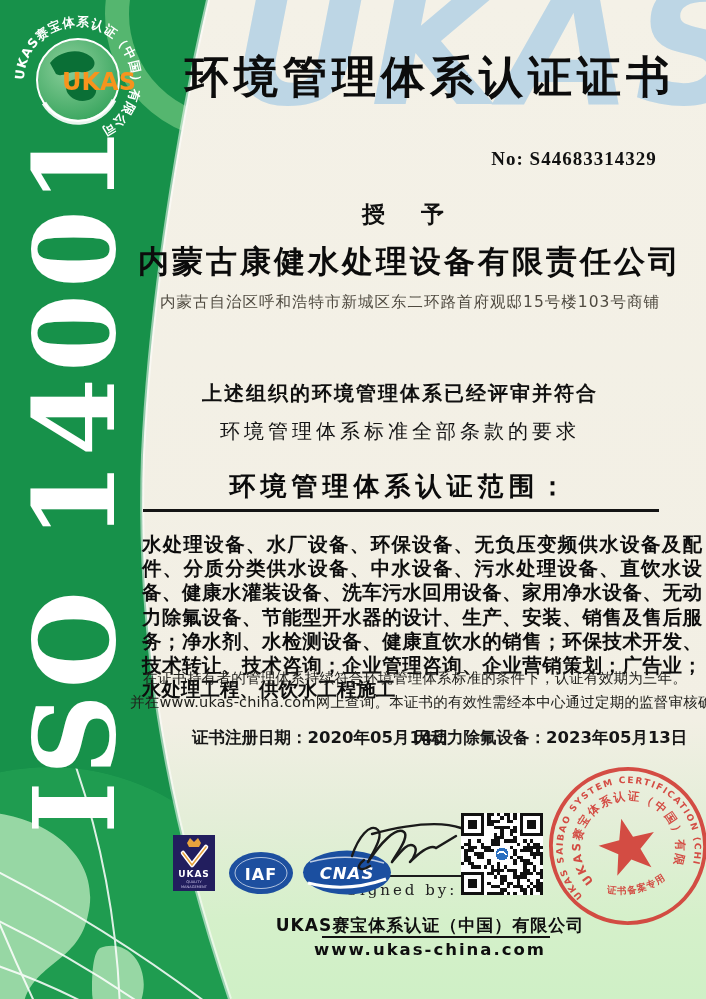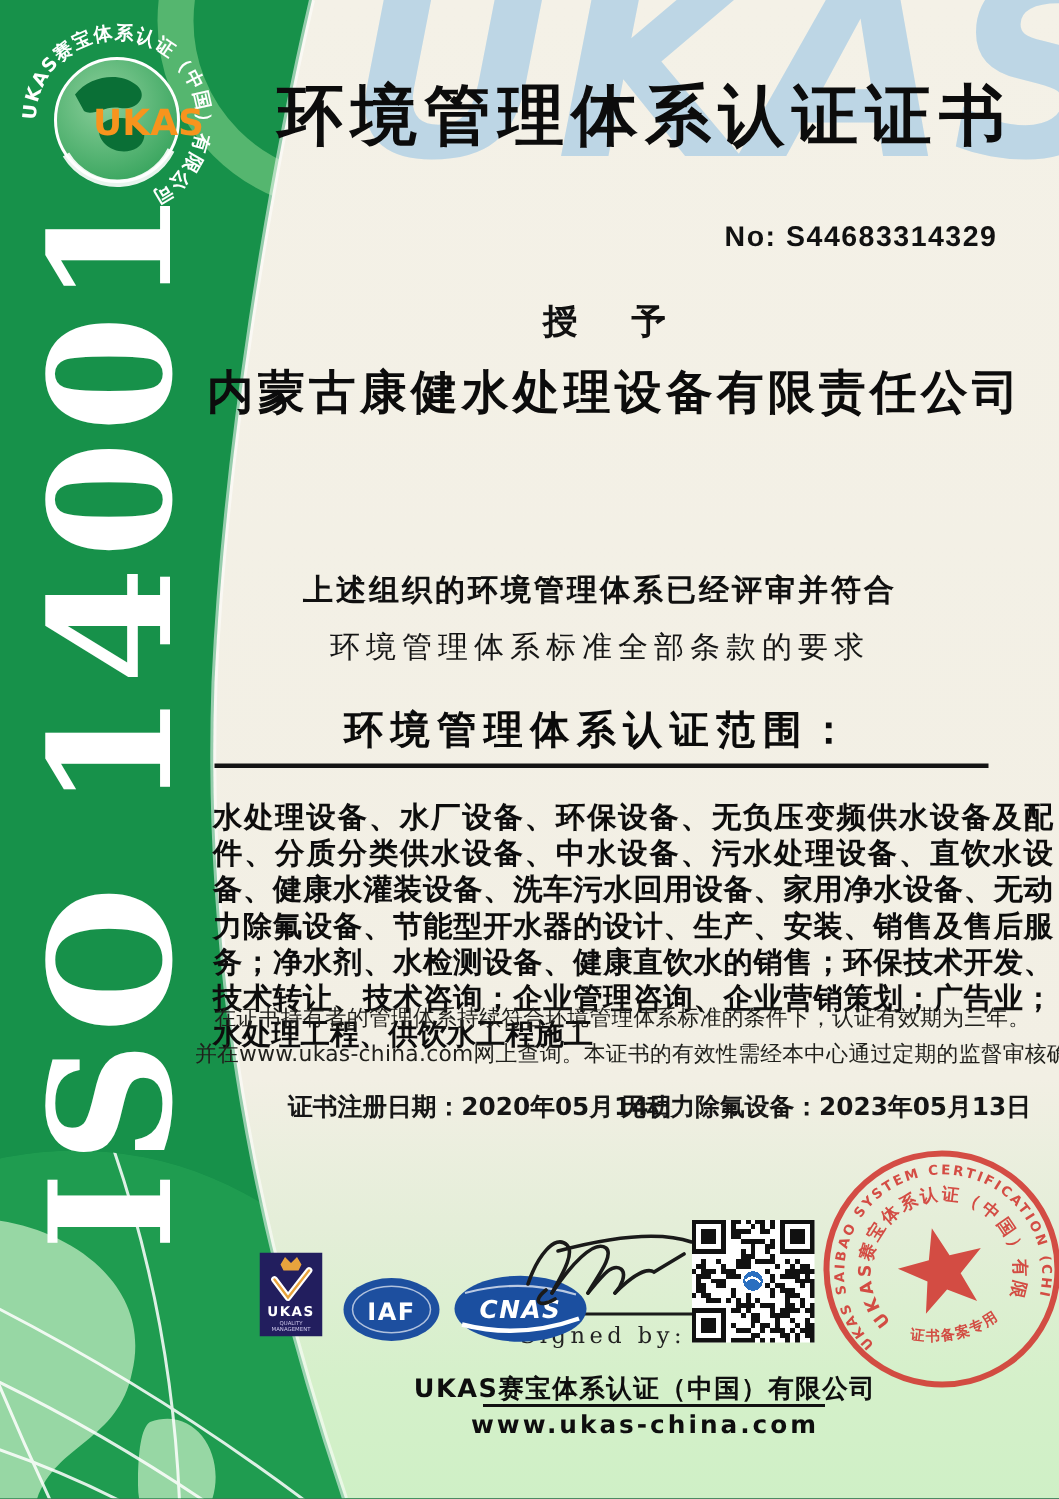--- a/index.html
+++ b/index.html
@@ -23,7 +23,7 @@
     font-weight:bold;font-size:44px;letter-spacing:5px;color:#0c0c0c;white-space:nowrap;
   }
   .cert-no{
-    left:448px;top:148px;width:252px;font-family:Liberation Sans, sans-serif;
+    left:448px;top:148px;width:252px;font-family:Liberation Serif, serif;
     font-weight:bold;font-size:19px;letter-spacing:1px;color:#111;
   }
   .grant{left:150px;top:199px;width:520px;font-weight:bold;font-size:23px;letter-spacing:14px;color:#111;}

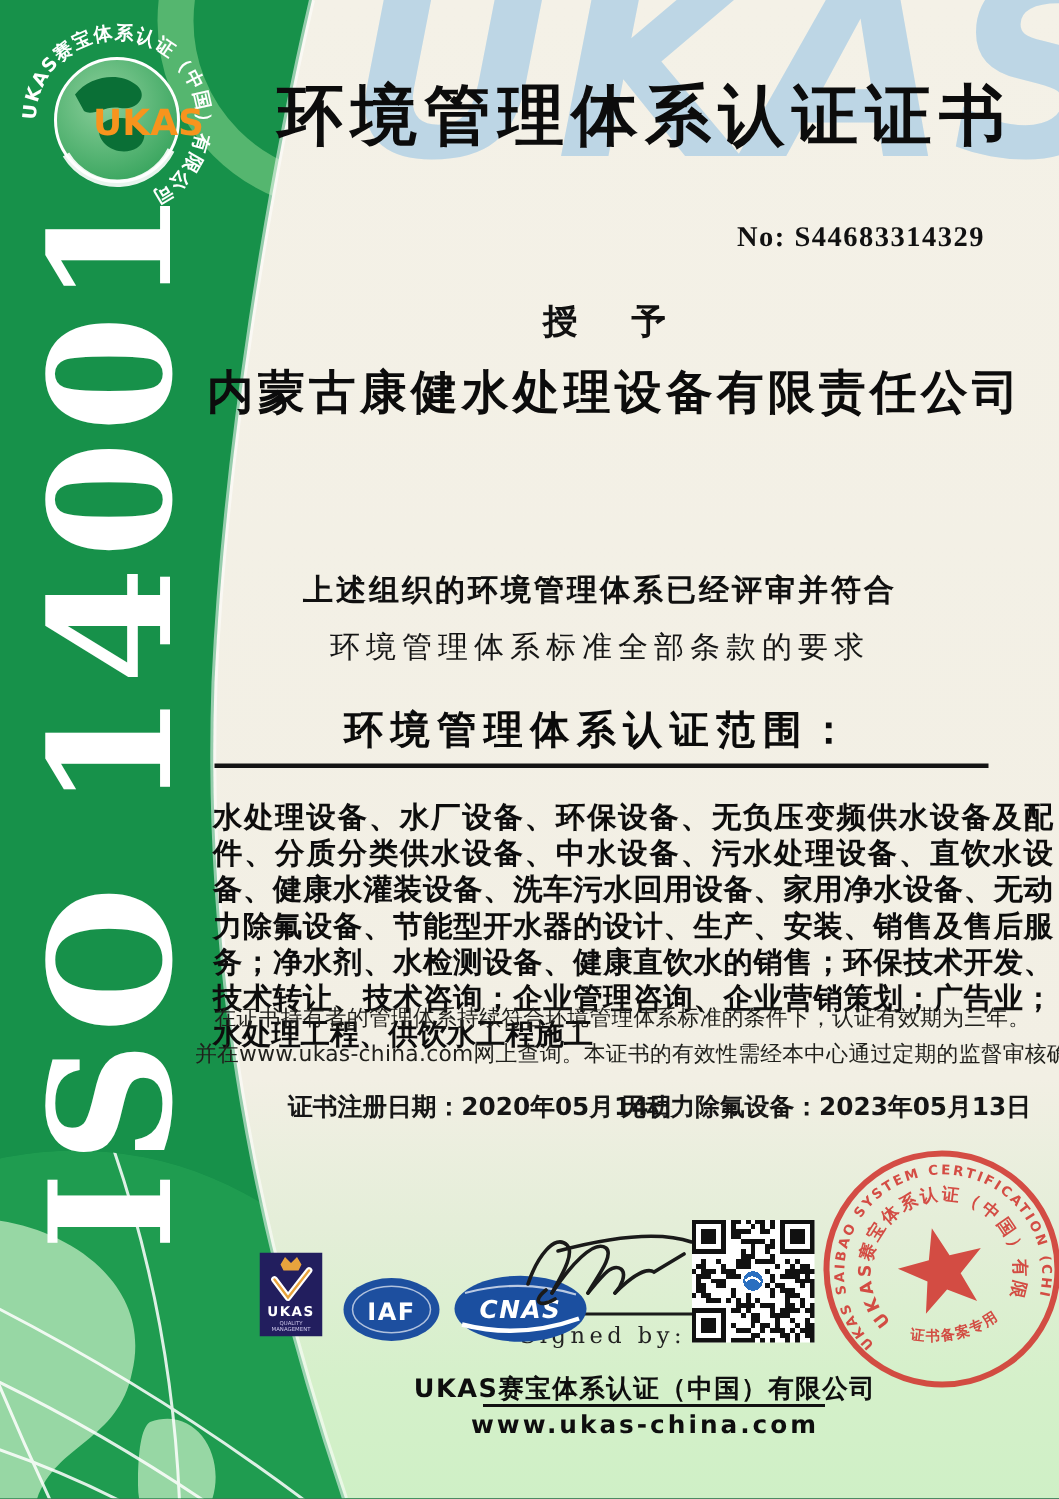--- a/index.html
+++ b/index.html
@@ -131,6 +131,7 @@
   <div class="abs company ctr">内蒙古康健水处理设备有限责任公司</div>
 
   <div class="abs grant ctr">授 予</div>
+  <div class="abs address ctr">内蒙古自治区呼和浩特市新城区东二环路首府观邸15号楼103号商铺</div>
 
   <div class="abs conform1 ctr">上述组织的环境管理体系已经评审并符合</div>
   <div class="abs conform2 ctr">环境管理体系标准全部条款的要求</div>

